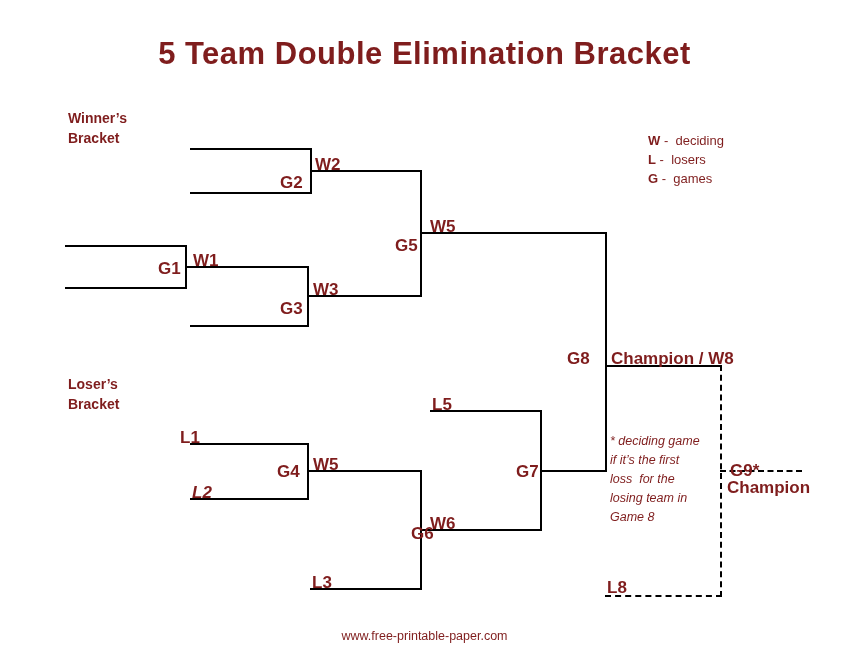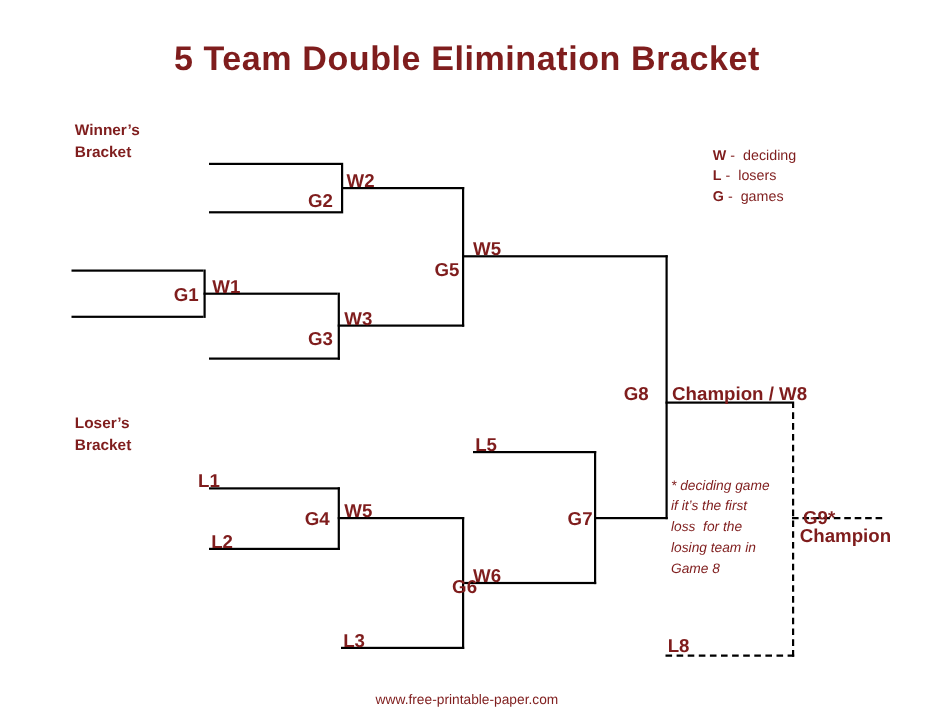--- a/index.html
+++ b/index.html
@@ -105,7 +105,7 @@
   <span class="lbl" style="left:611px; top:349px;">Champion / W8</span>
 
   <span class="lbl" style="left:180px; top:428px;">L1</span>
-  <span class="lbl" style="left:192px; top:483px;">L2</span>
+  <span class="lbl" style="left:192px; top:483px;font-style:italic;">L2</span>
   <span class="lbl" style="left:277px; top:462px;">G4</span>
   <span class="lbl" style="left:313px; top:455px;">W5</span>
 

